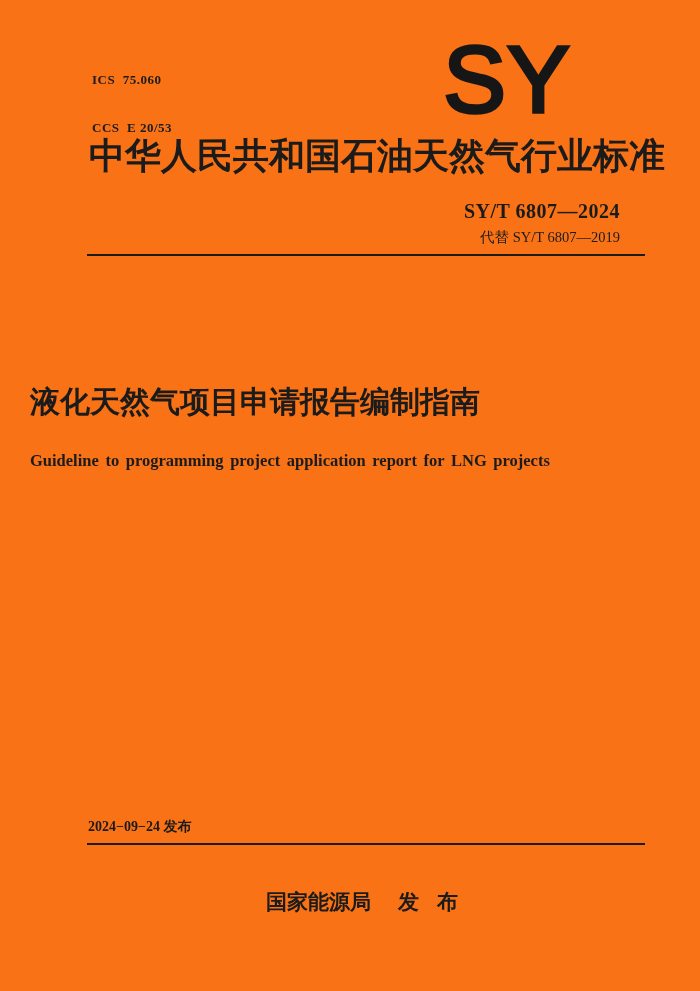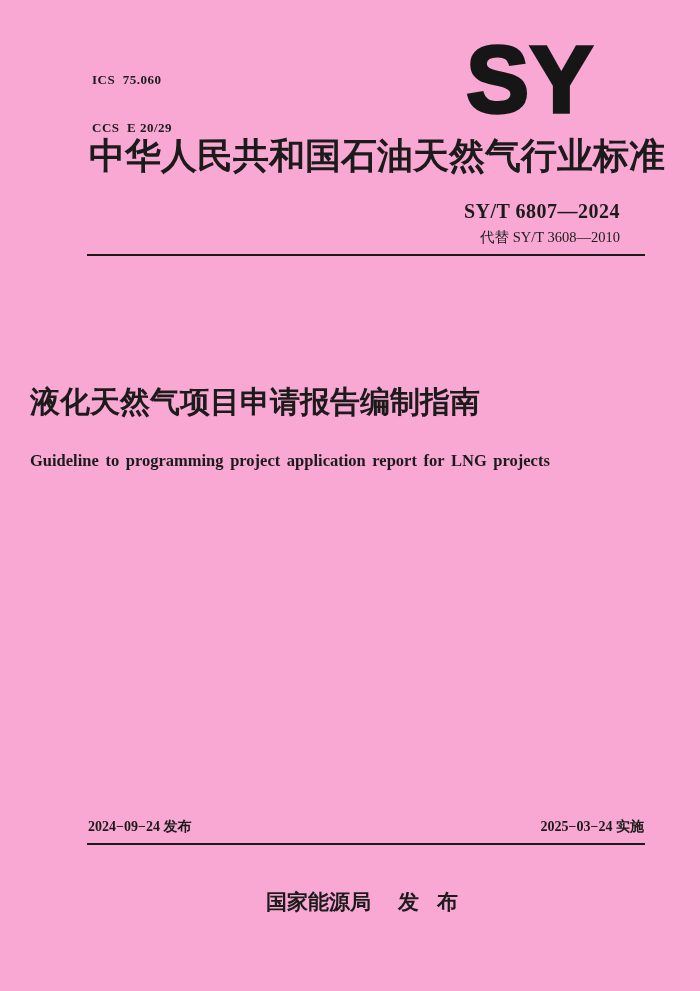--- a/index.html
+++ b/index.html
@@ -12,7 +12,7 @@
     width: 700px;
     height: 991px;
     margin: 0 auto;
-    background: #f9a8d4;
+    background: #f97316;
     color: #1b1b1b;
     overflow: hidden;
     font-family: "Liberation Serif", serif;

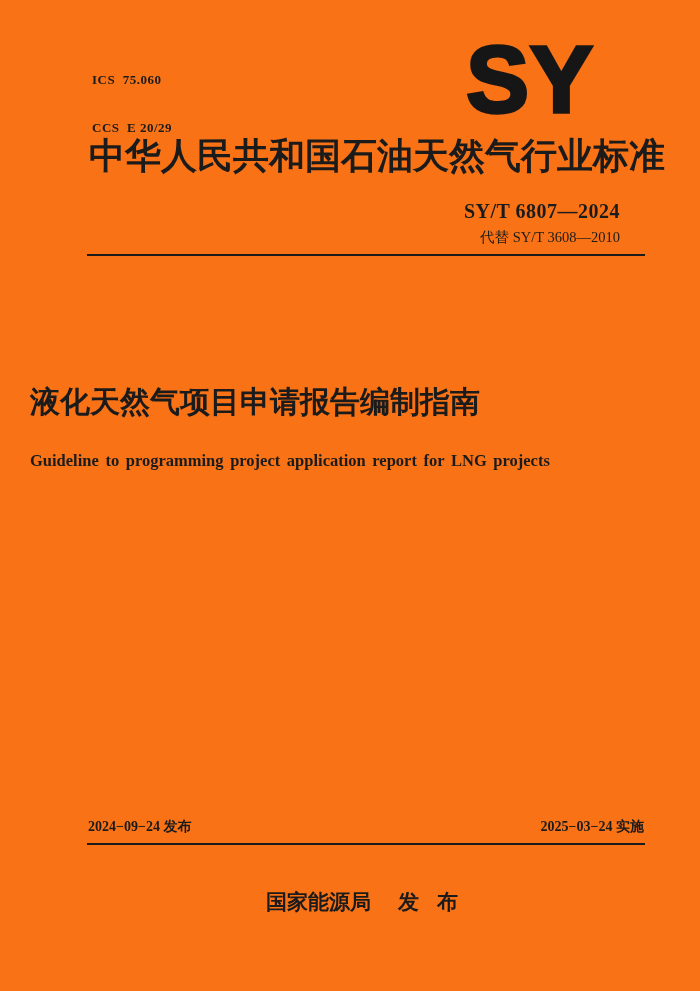--- a/index.html
+++ b/index.html
@@ -148,7 +148,7 @@
 
   <div class="abs ics-block">
     <div>ICS  75.060</div>
-    <div>CCS  E 20/29</div>
+    <div>CCS  E 20/53</div>
   </div>
 
   <div class="abs sy-logo">SY</div>

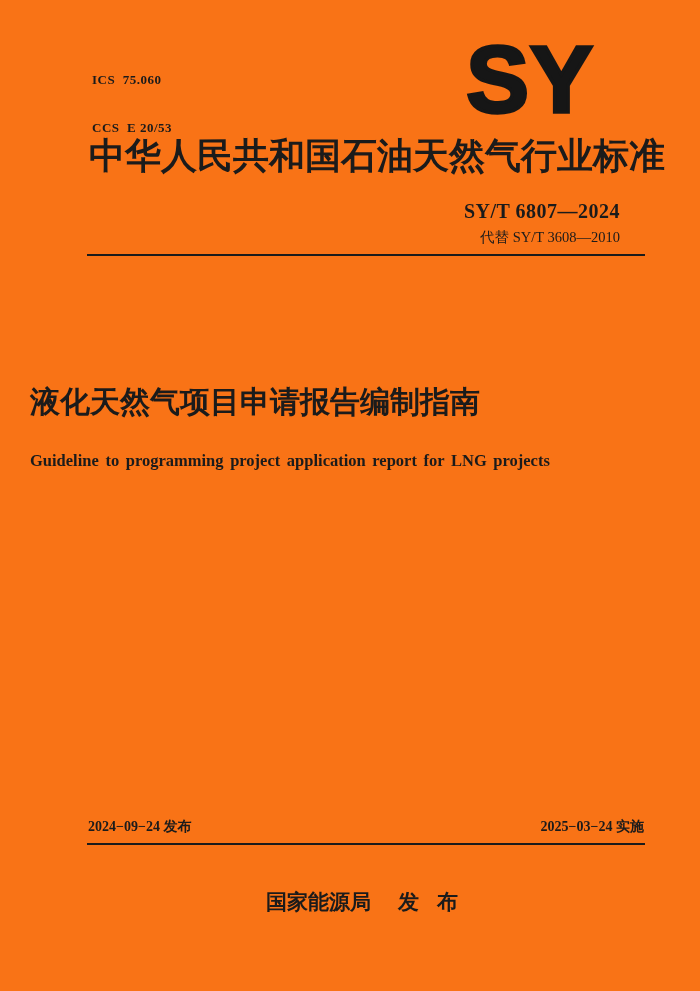--- a/index.html
+++ b/index.html
@@ -31,7 +31,7 @@
   }
 
   .sy-logo {
-    left: 445px;
+    left: 422px;
     top: 34px;
     width: 170px;
     height: 92px;
@@ -39,7 +39,7 @@
     align-items: center;
     justify-content: center;
     font-family: "Liberation Sans", sans-serif;
-    font-weight: bold;
+    font-weight: normal;
     font-size: 94px;
     line-height: 1;
     letter-spacing: 1px;

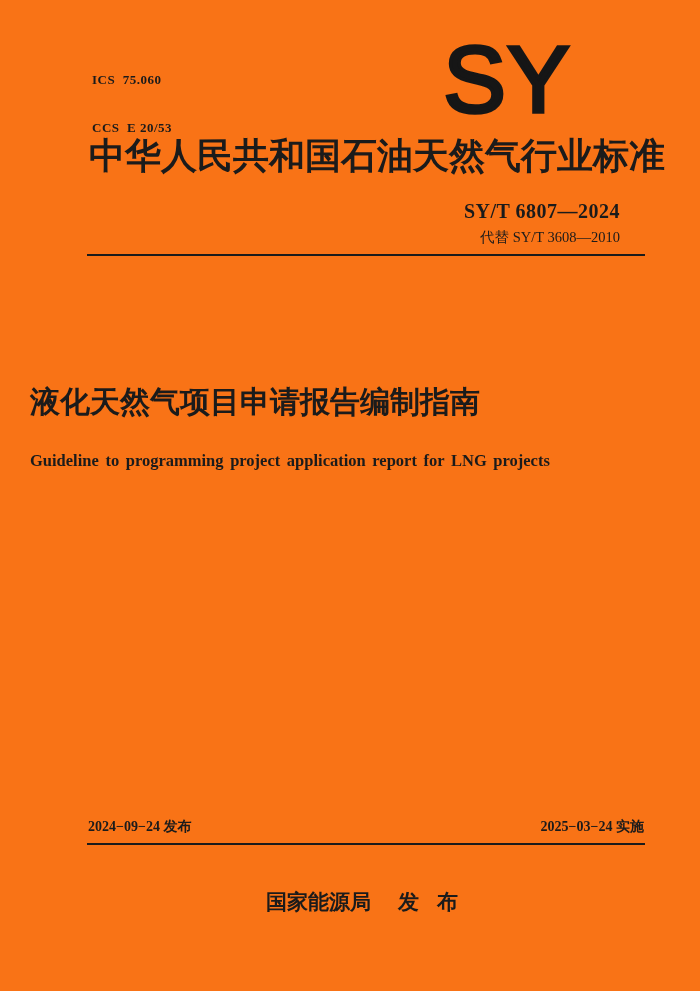--- a/index.html
+++ b/index.html
@@ -157,7 +157,7 @@
 
   <div class="abs std-number">SY/T  6807—2024</div>
 
-  <div class="abs replaces-note">代替 SY/T  3608—2010</div>
+  <div class="abs replaces-note">代替 SY/T  6807—2019</div>
 
   <div class="abs rule rule-top"></div>
 

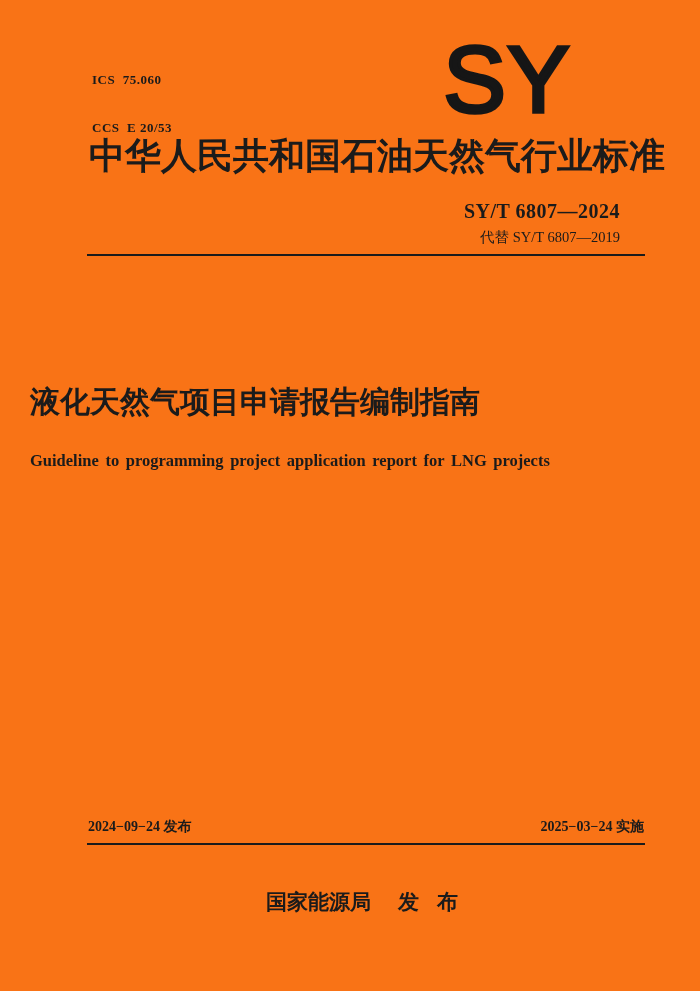--- a/index.html
+++ b/index.html
@@ -167,7 +167,6 @@
 
   <div class="abs date-row">
     <span>2024−09−24 发布</span>
-    <span>2025−03−24 实施</span>
   </div>
 
   <div class="abs rule rule-bottom"></div>

